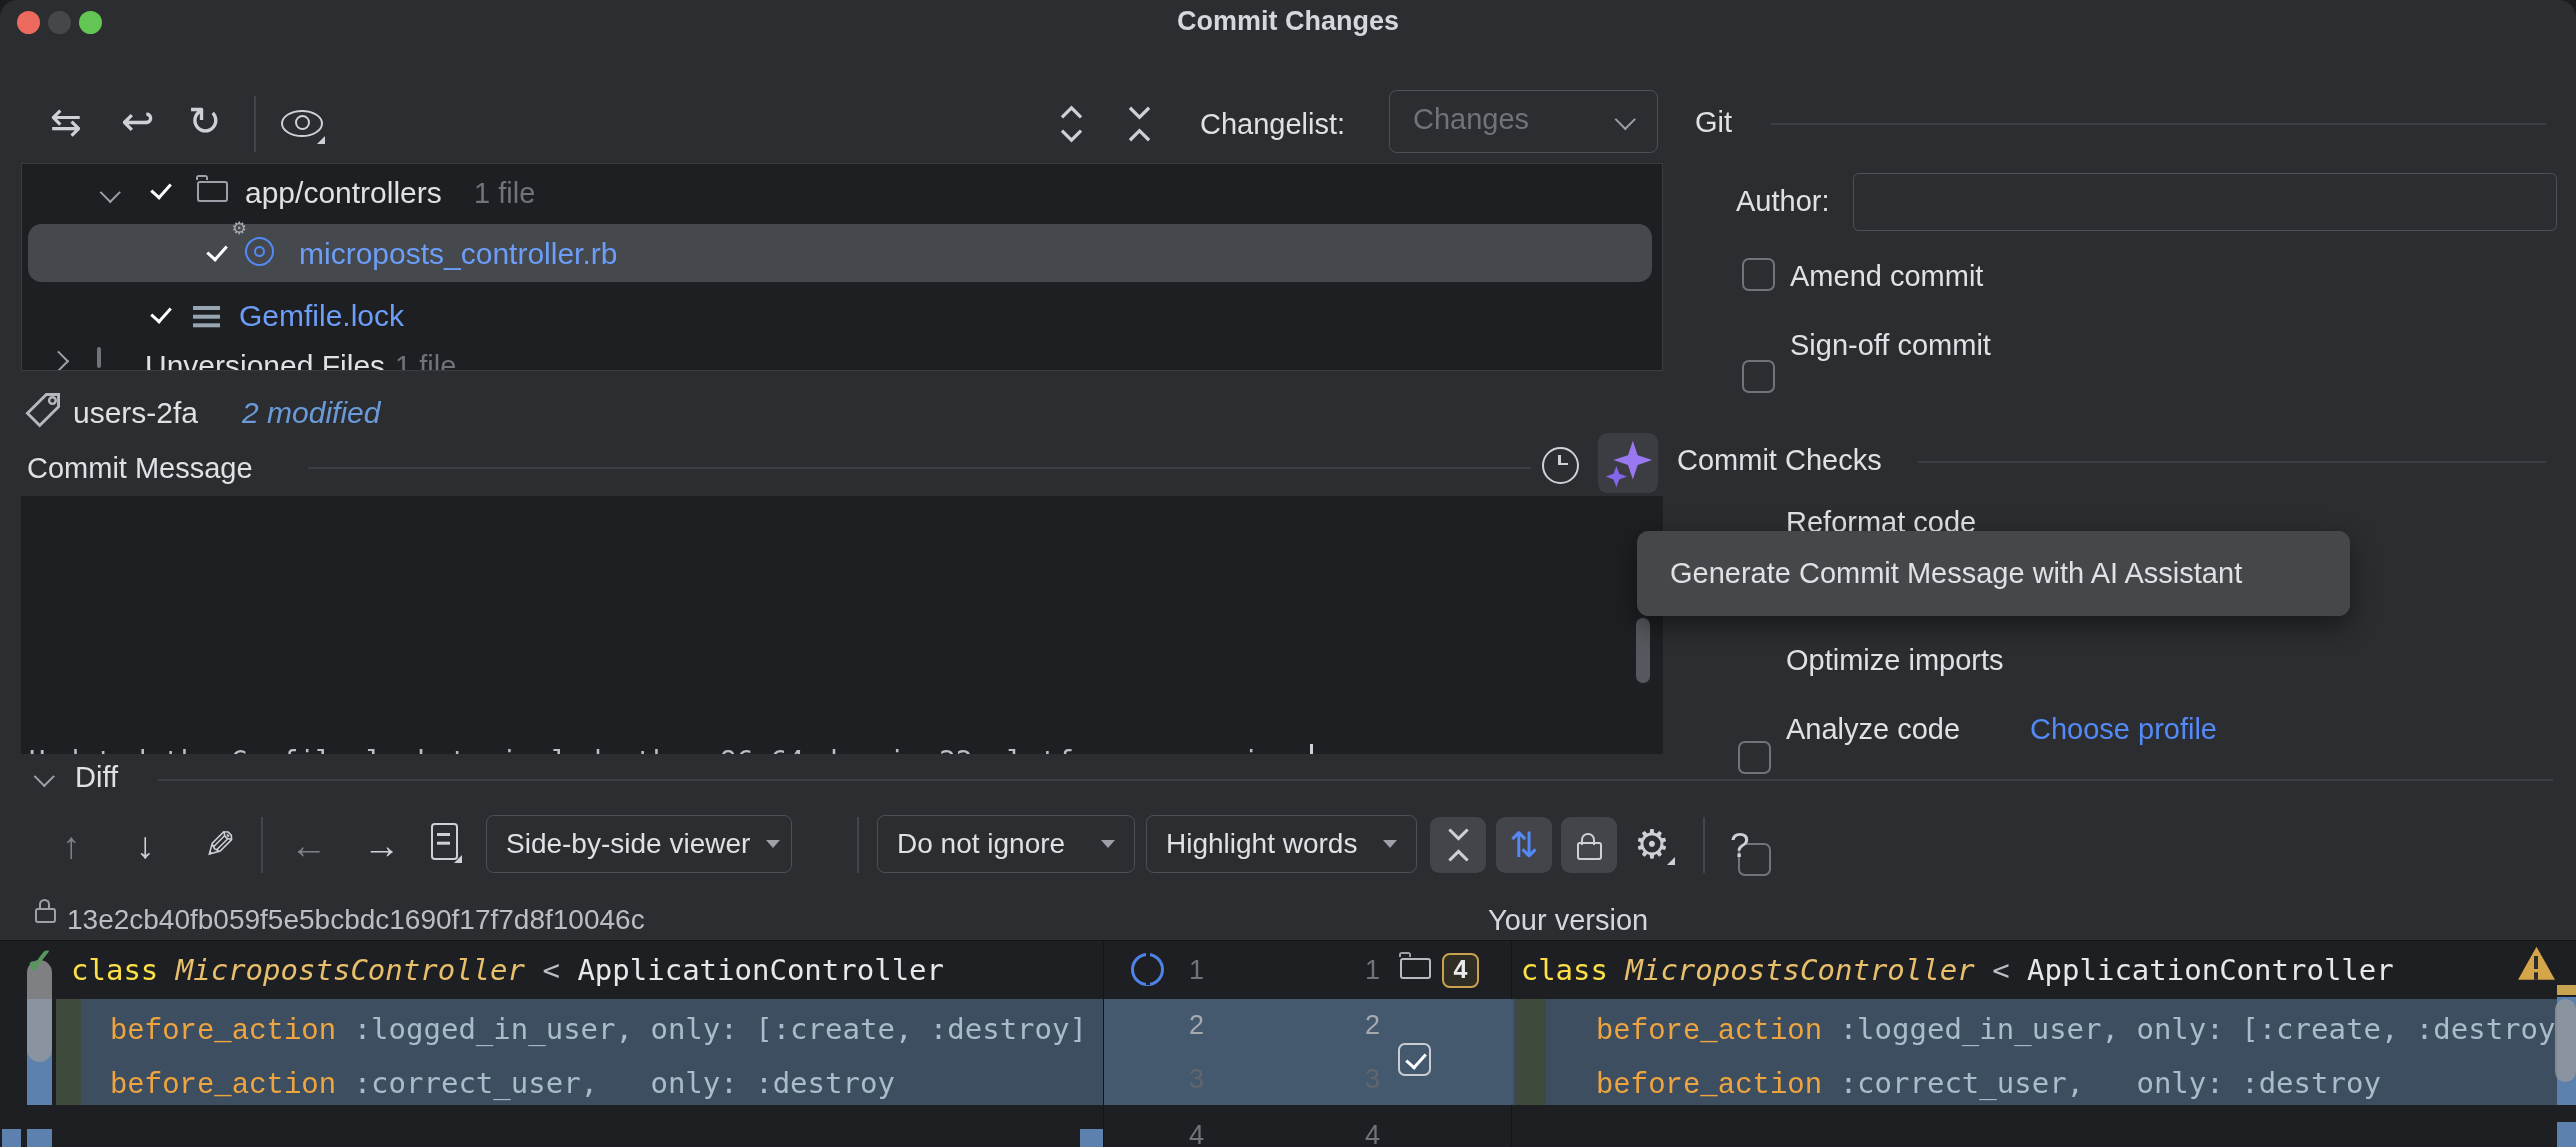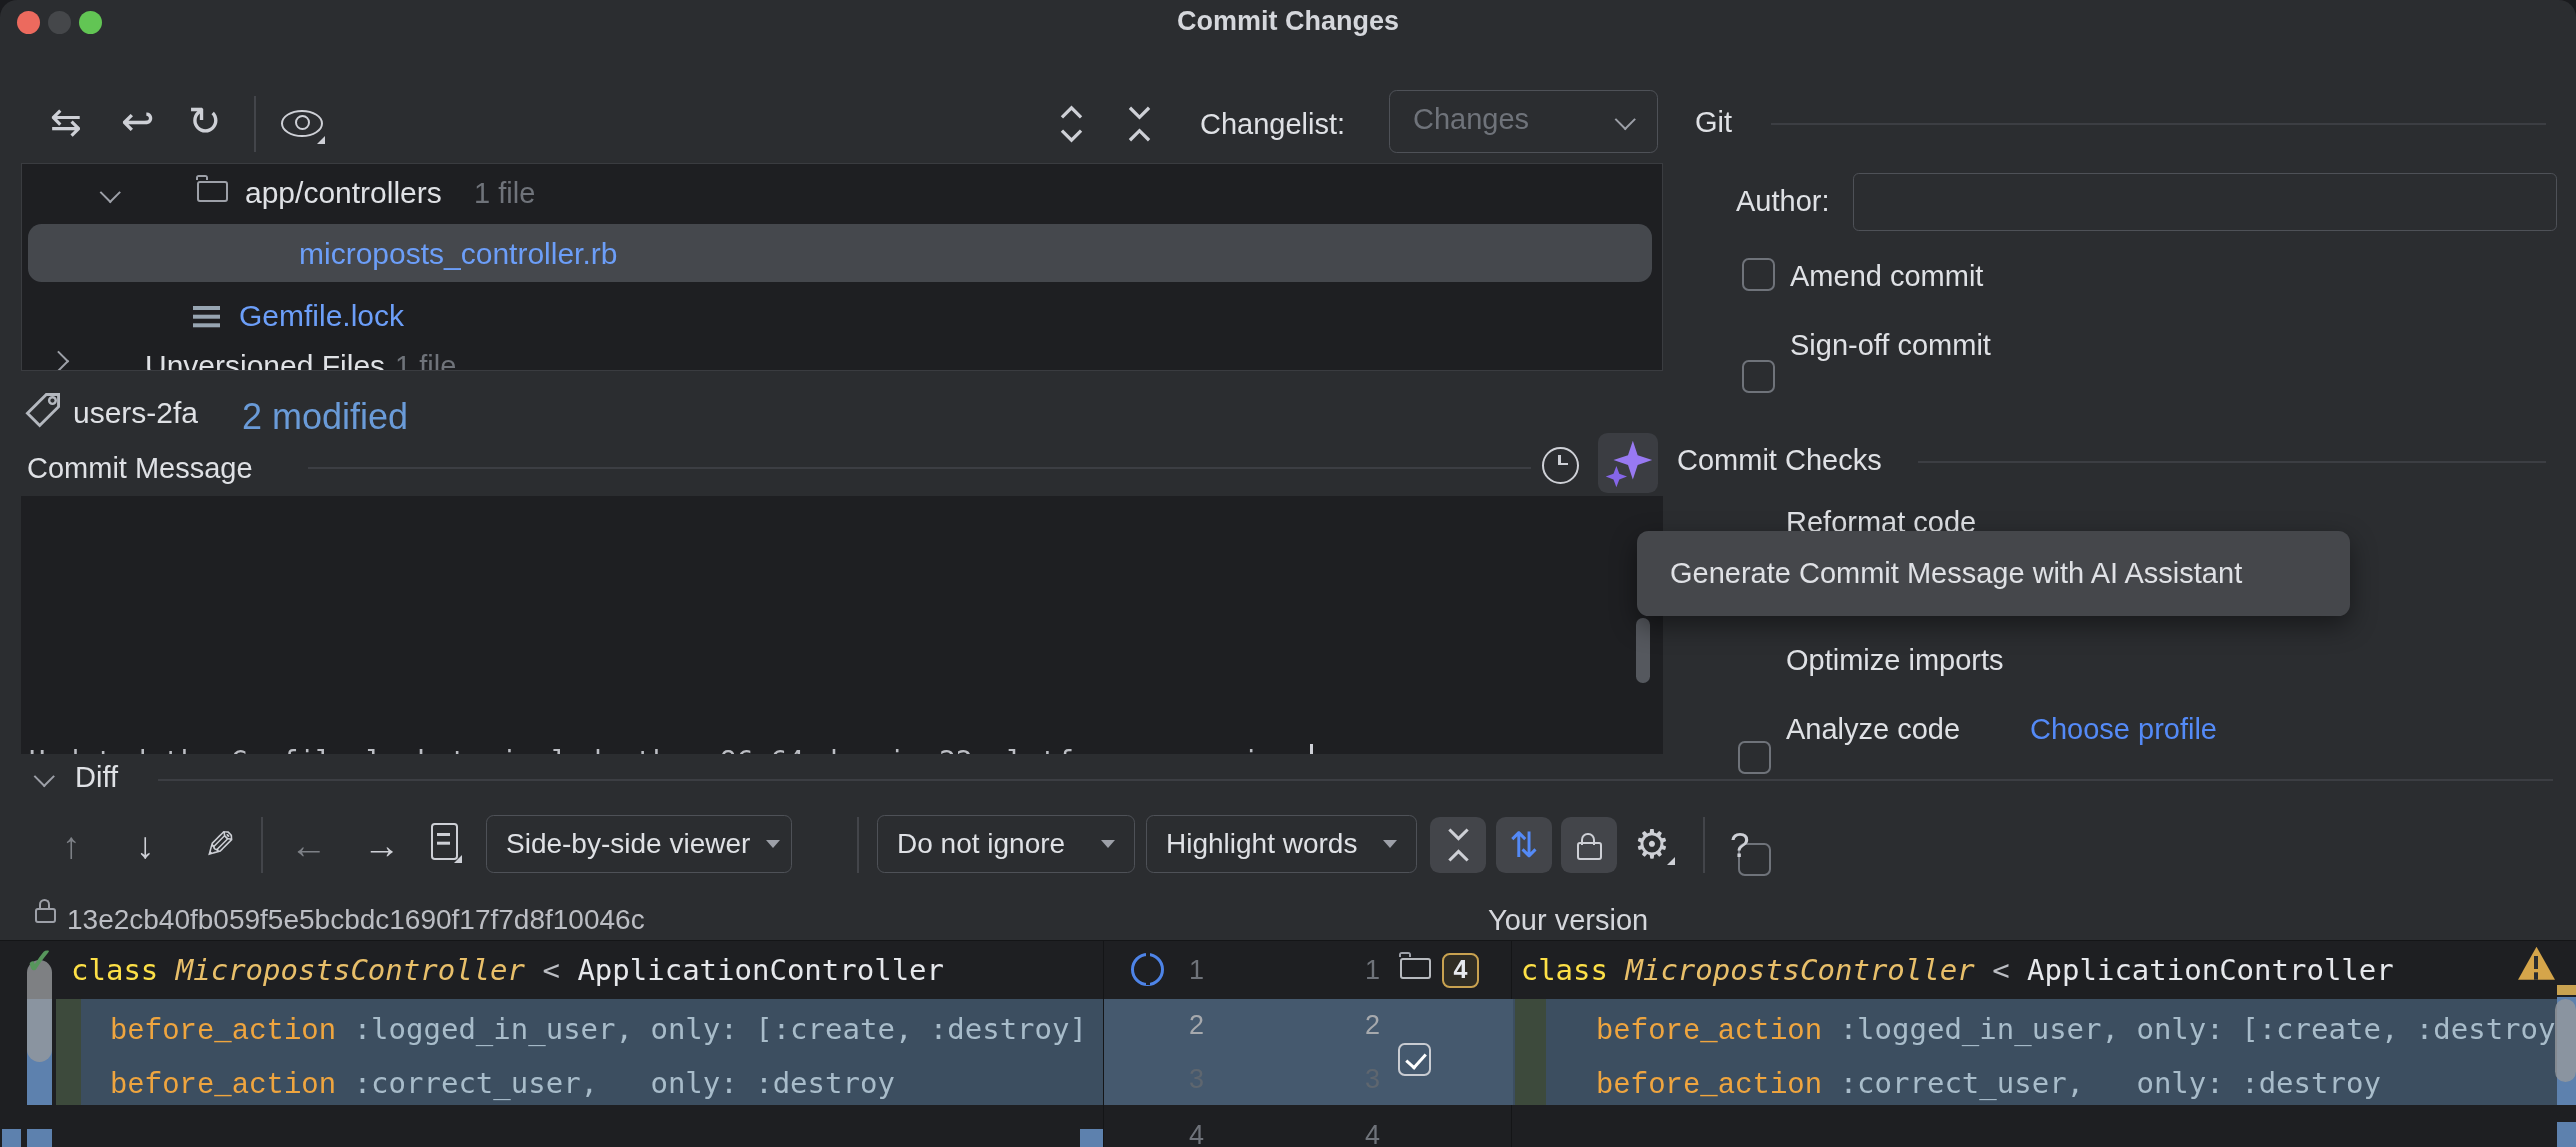--- a/index.html
+++ b/index.html
@@ -121,7 +121,7 @@
   <div class="abs cb cb-empty" style="left:1742px;top:327px;"></div>
   <div class="abs lbl" style="left:1790px;top:329px;">Sign-off commit</div>
 
-  <div class="abs" style="left:21px;top:163px;width:1642px;height:208px;background:#1e1f22;border:1.9px solid #3a3c40;box-sizing:border-box;overflow:hidden;text-align:right;">
+  <div class="abs" style="left:21px;top:163px;width:1642px;height:208px;background:#1e1f22;border:1.9px solid #3a3c40;box-sizing:border-box;overflow:hidden;">
 
     <div class="abs selrow" style="left:5.8px;top:60px;width:1624px;height:58px;"></div>
 

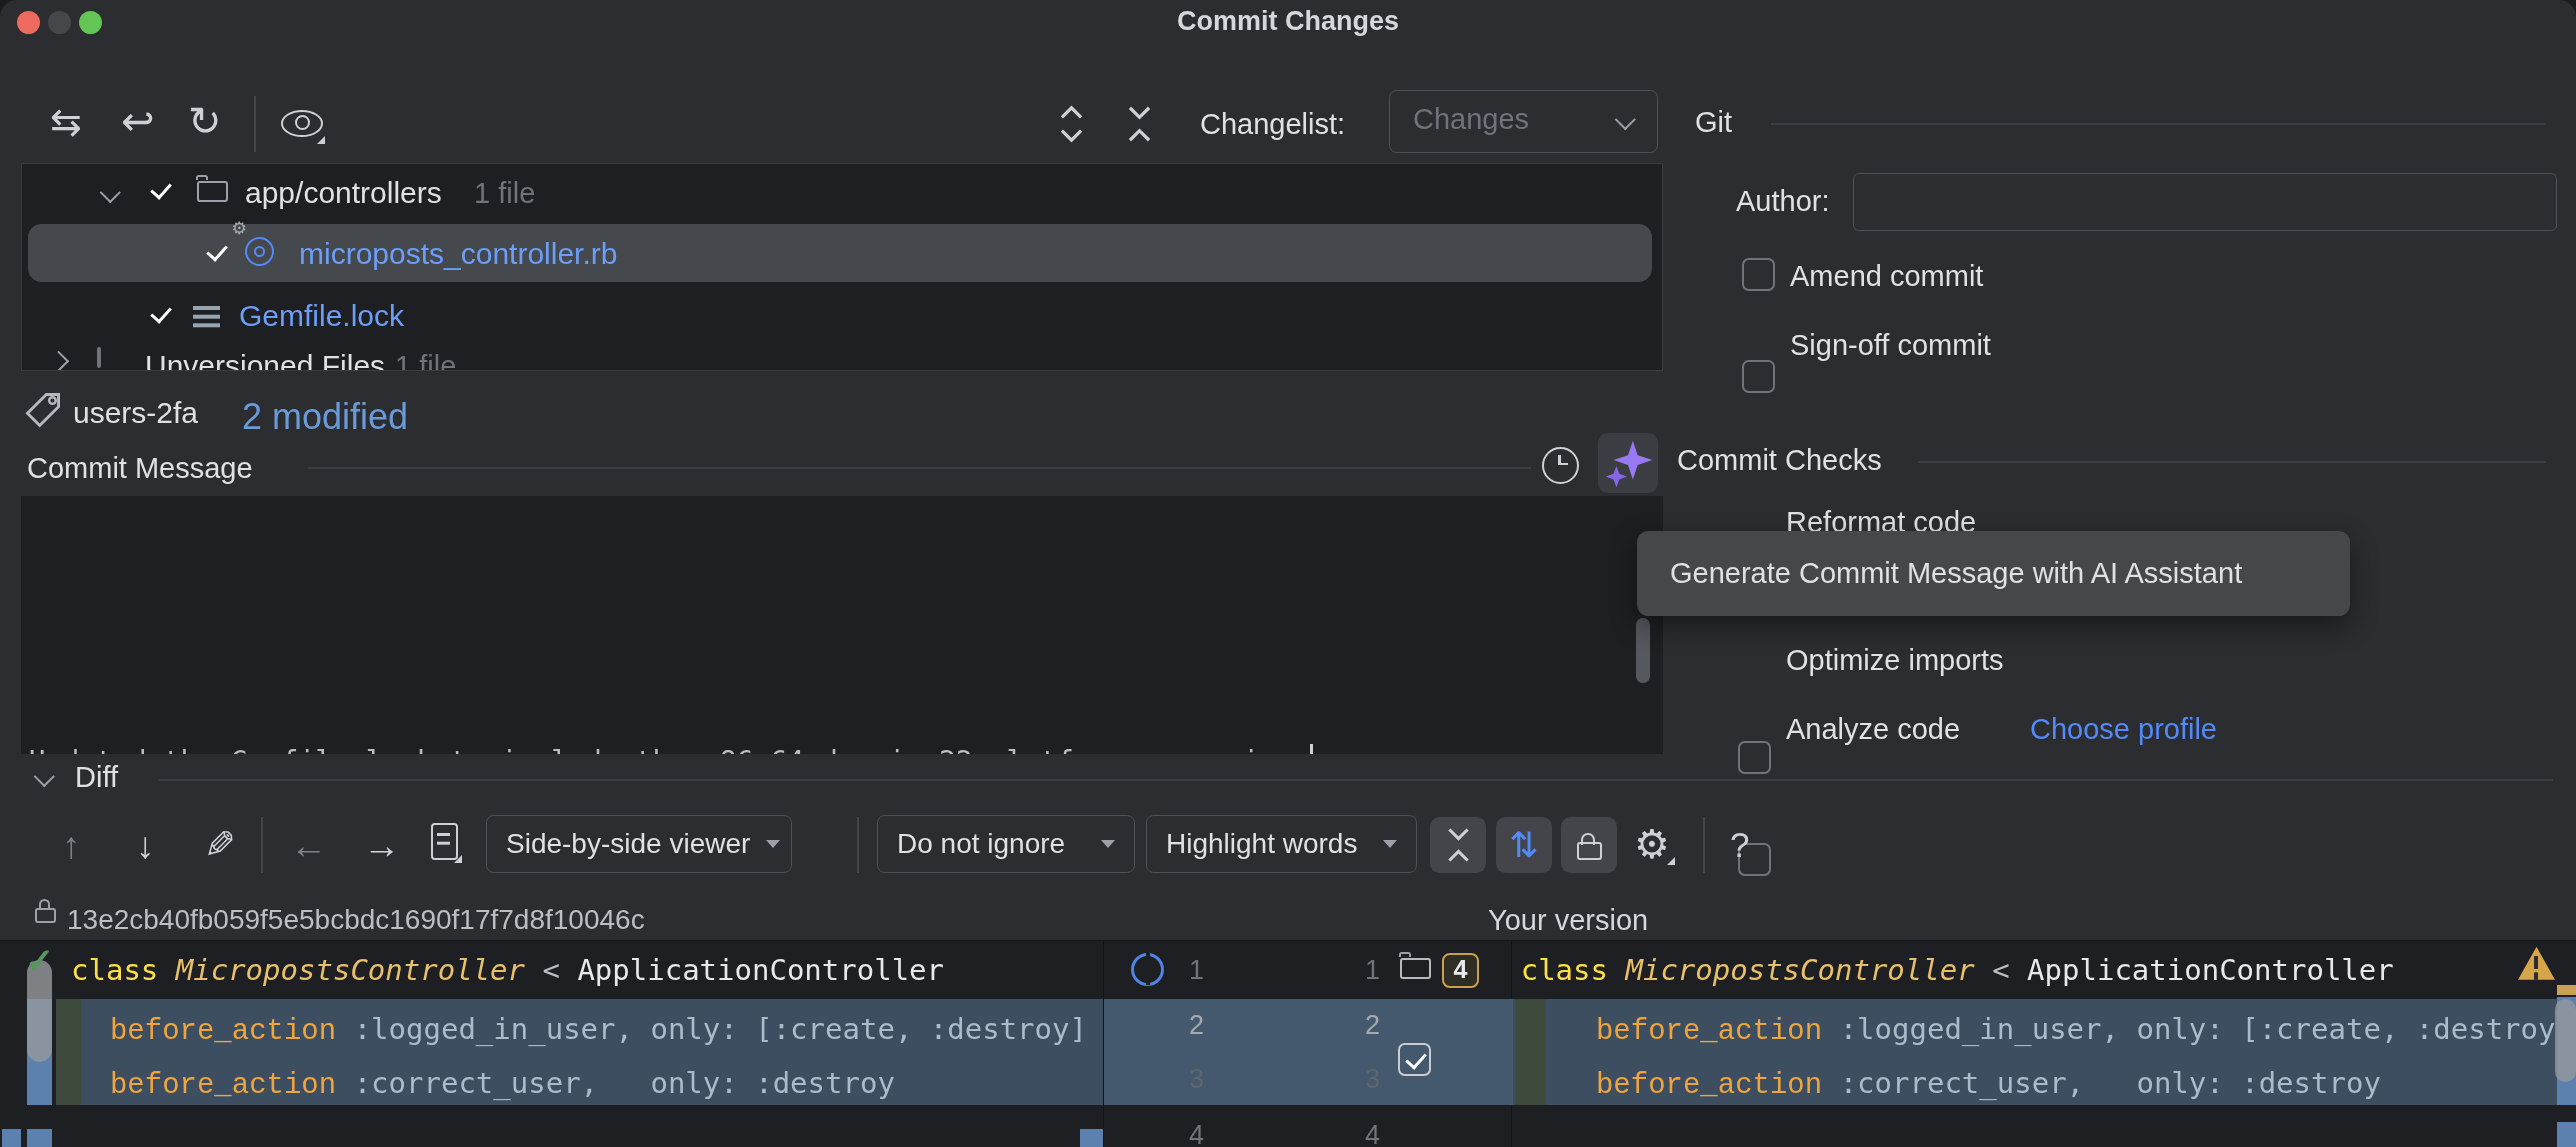--- a/index.html
+++ b/index.html
@@ -166,7 +166,7 @@
       </svg>
   </div>
   <div class="abs" style="left:73px;top:396px;font-size:30px;color:#dfe1e5;">users-2fa</div>
-  <div class="abs" style="left:242px;top:396px;font-size:36px;color:#6a9bd8;">2 modified</div>
+  <div class="abs" style="left:242px;top:396px;font-size:30px;color:#6a9bd8;font-style:italic;">2 modified</div>
 
   <div class="abs lbl" style="left:27px;top:452px;">Commit Message</div>
   <div class="abs hline" style="left:308px;top:467px;width:1223px;"></div>

